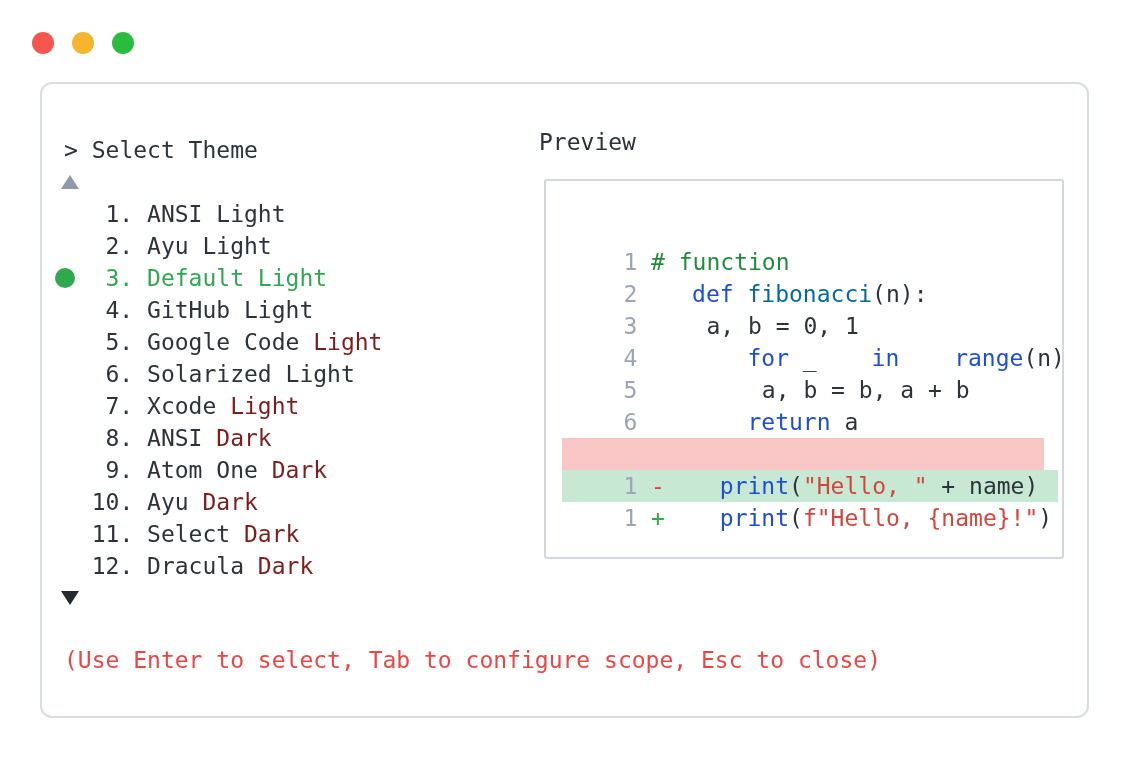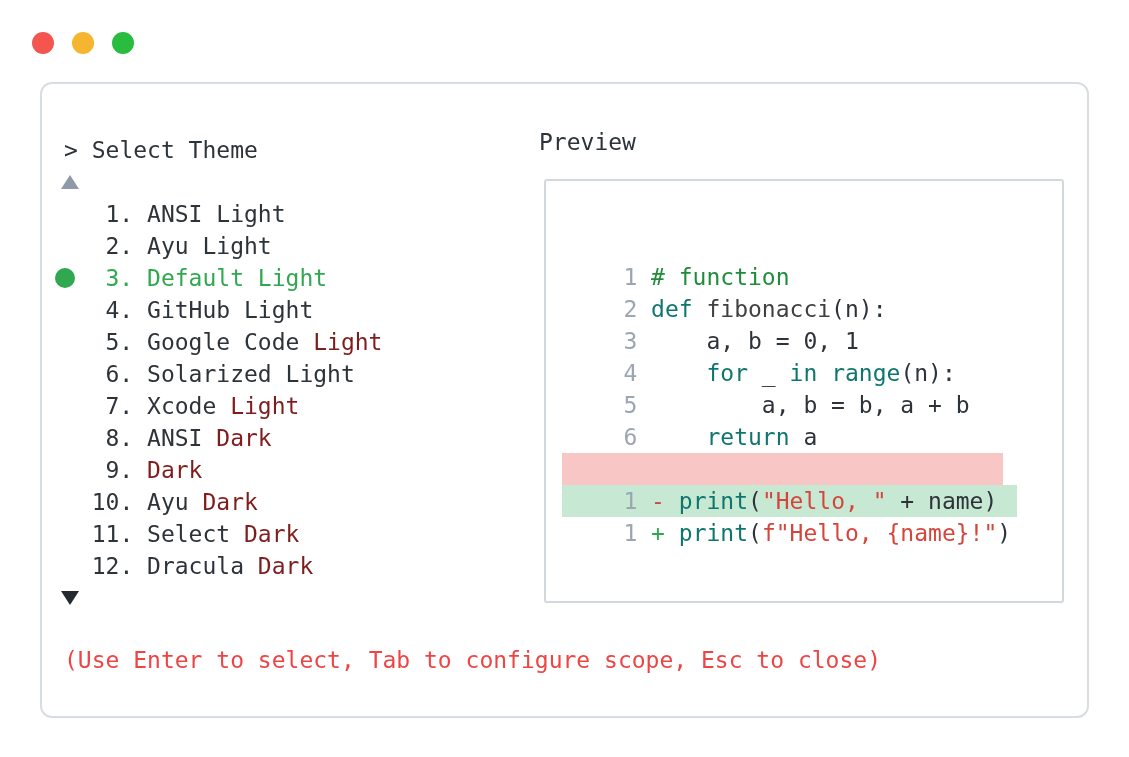--- a/index.html
+++ b/index.html
@@ -62,9 +62,9 @@
   
   .preview-title { position:absolute; left:497px; top:42px; height:32px; line-height:32px; }
   .preview-box {
-    position:absolute; left:502px; top:95px; width:520px; height:424px;
+    position:absolute; left:502px; top:95px; width:520px; height:380px;
     border:2px solid #d3d8df; border-radius:3px; background:#ffffff;
-    padding:48px 0 0 22px; overflow:hidden;
+    padding:33px 0 0 22px; overflow:hidden;
   }
   .code-line { height:32px; line-height:32px; white-space:pre; width:max-content; }
   .code-line .ln { display:inline-block; width:2ch; color:#9ba5b3; }

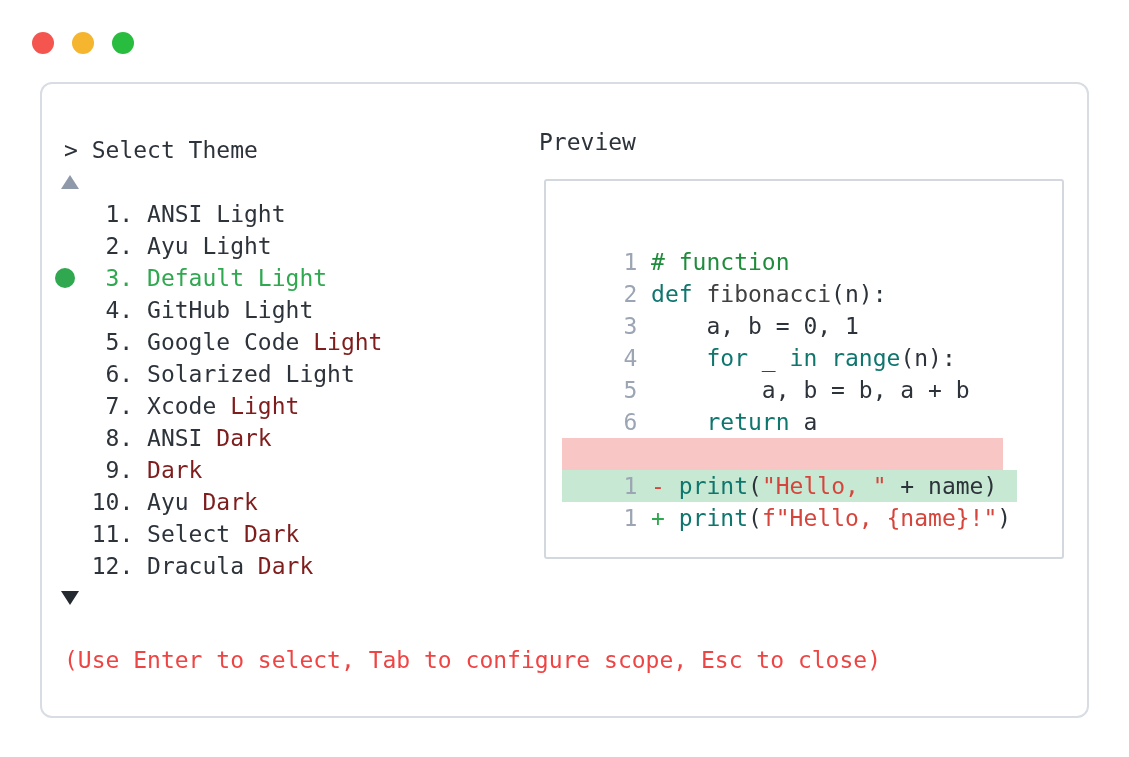--- a/index.html
+++ b/index.html
@@ -72,7 +72,7 @@
   .code-line.added   { background:#c7e8d2; padding:0 6px; margin-left:-6px; }
   .seg.plain   { color:#2d333a; }
   .seg.comment { color:#1f8c3b; }
-  .seg.kw      { color:#0f766e; }
+  .seg.kw      { color:#1d4ed8;margin-left:41px; }
   .seg.fn      { color:#404040; }
   .seg.str     { color:#d6453c; }
   .seg.red     { color:#d6453c; }

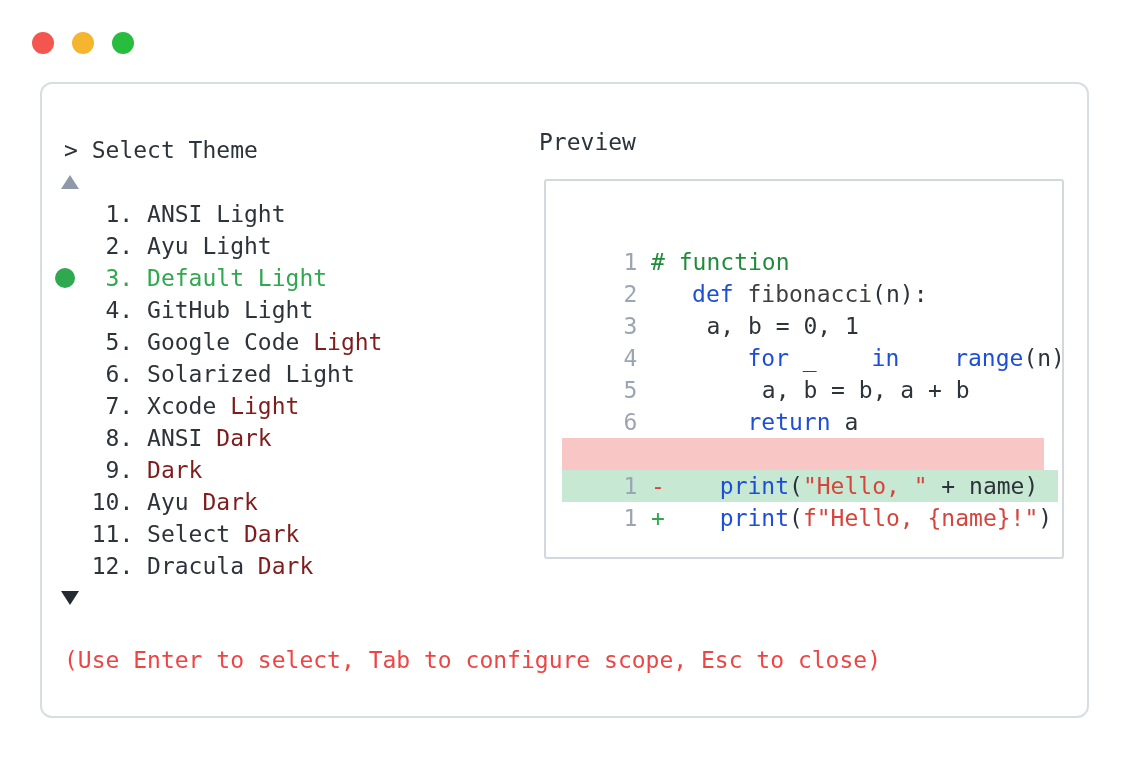--- a/index.html
+++ b/index.html
@@ -73,7 +73,7 @@
   .seg.plain   { color:#2d333a; }
   .seg.comment { color:#1f8c3b; }
   .seg.kw      { color:#1d4ed8;margin-left:41px; }
-  .seg.fn      { color:#404040; }
+  .seg.fn      { color:#0369a1; }
   .seg.str     { color:#d6453c; }
   .seg.red     { color:#d6453c; }
   .seg.green   { color:#2fa84f; }

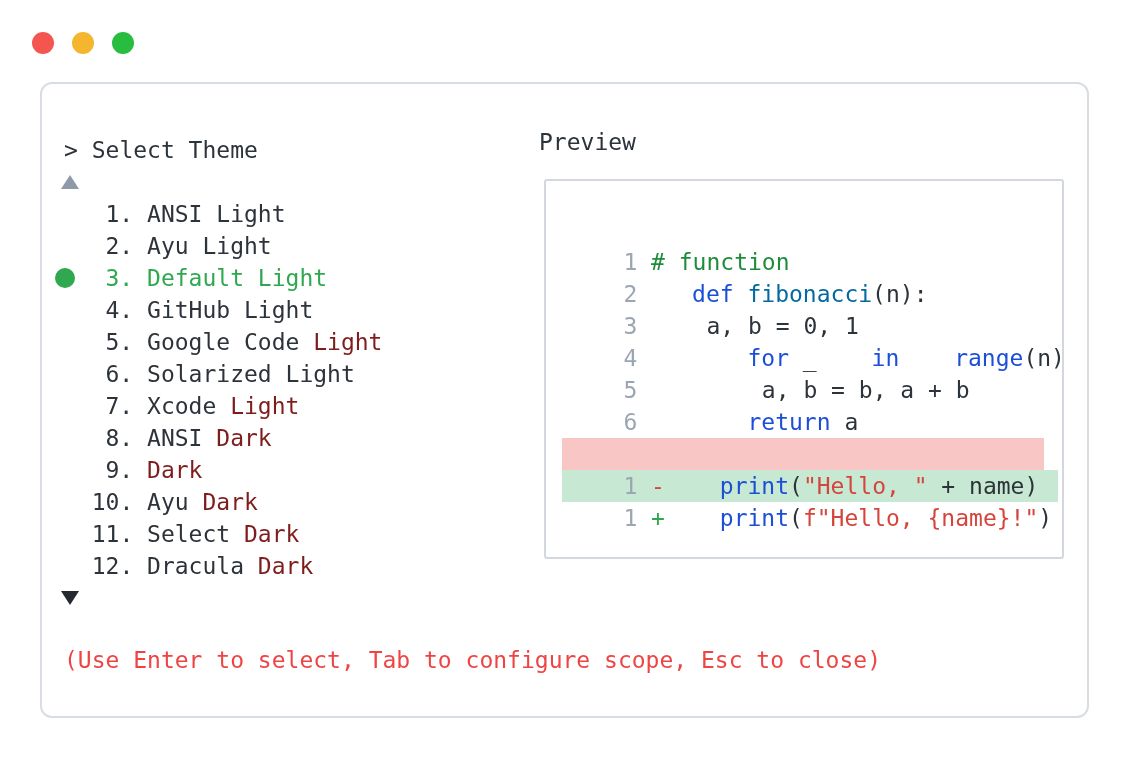--- a/index.html
+++ b/index.html
@@ -122,7 +122,7 @@
     <span class="marker"></span><span class="num">8.</span><span class="nm">ANSI </span><span class="muted">Dark</span>
   </div>
         <div class="row titem">
-    <span class="marker"></span><span class="num">9.</span><span class="muted">Dark</span>
+    <span class="marker"></span><span class="num">9.</span><span class="nm">Atom One </span><span class="muted">Dark</span>
   </div>
         <div class="row titem">
     <span class="marker"></span><span class="num">10.</span><span class="nm">Ayu </span><span class="muted">Dark</span>

